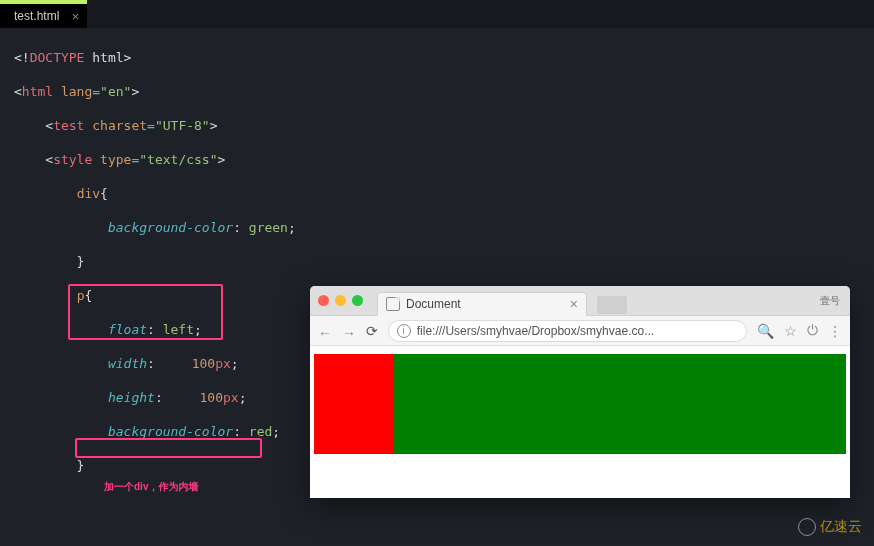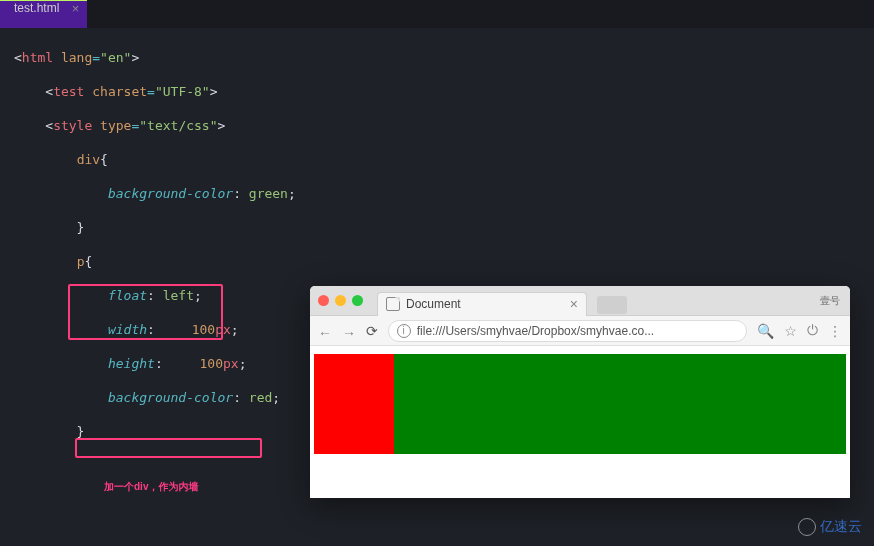--- a/index.html
+++ b/index.html
@@ -24,12 +24,12 @@
   height: 28px;
   padding: 0 28px 0 14px;
   display: flex;
-  align-items: flex-start;
+  align-items: center;
   font-family: -apple-system, sans-serif;
   font-size: 12px;
   color: #ccc;
-  background: #4c1d95;
-  border-top: 1px solid #bef264;
+  background: #000000;
+  border-top: 4px solid #bef264;
   position: relative;
 }
 .tab-close {

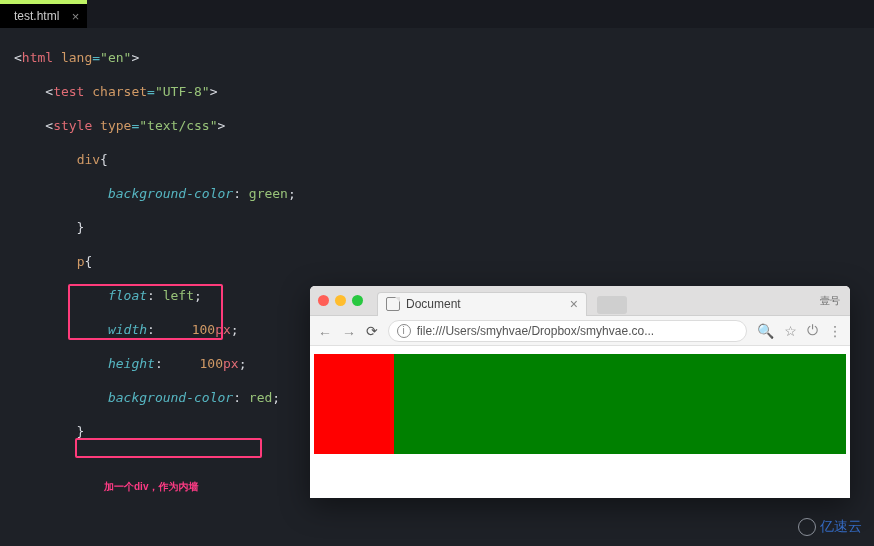--- a/index.html
+++ b/index.html
@@ -217,6 +217,7 @@
 </div>
 
 <div class="editor">
+<div><span class="punct">&lt;!</span><span class="doctype">DOCTYPE</span><span class="punct"> html</span><span class="punct">&gt;</span></div>
 <div><span class="punct">&lt;</span><span class="tagname">html</span><span class="attr"> lang</span><span class="eq">=</span><span class="string">"en"</span><span class="punct">&gt;</span></div>
 <div><span class="punct">    &lt;</span><span class="tagname">test</span><span class="attr"> charset</span><span class="eq">=</span><span class="string">"UTF-8"</span><span class="punct">&gt;</span></div>
 <div><span class="punct">    &lt;</span><span class="tagname">style</span><span class="attr"> type</span><span class="eq">=</span><span class="string">"text/css"</span><span class="punct">&gt;</span></div>

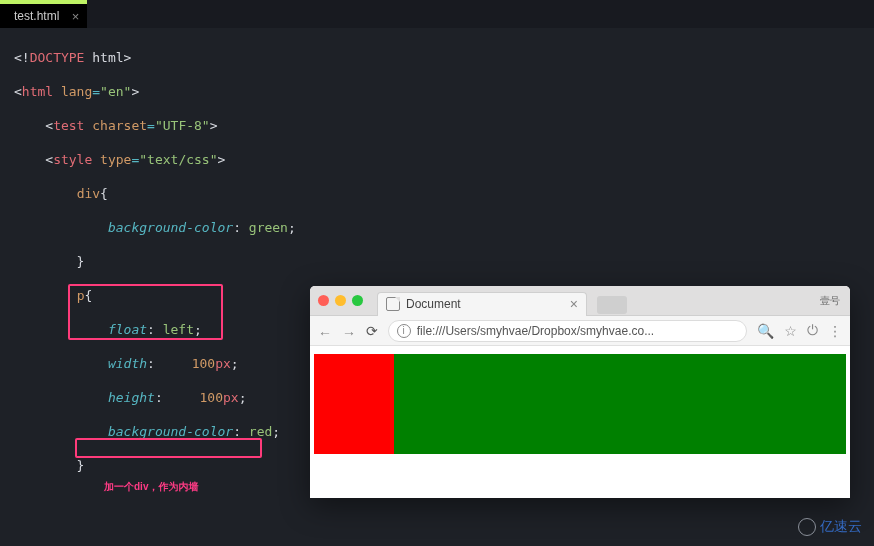--- a/index.html
+++ b/index.html
@@ -193,7 +193,7 @@
   position: absolute;
   right: 12px;
   bottom: 10px;
-  color: #3b82f6;
+  color: #eab308;
   font-family: Liberation Sans, sans-serif;
   font-size: 14px;
   display: flex;

